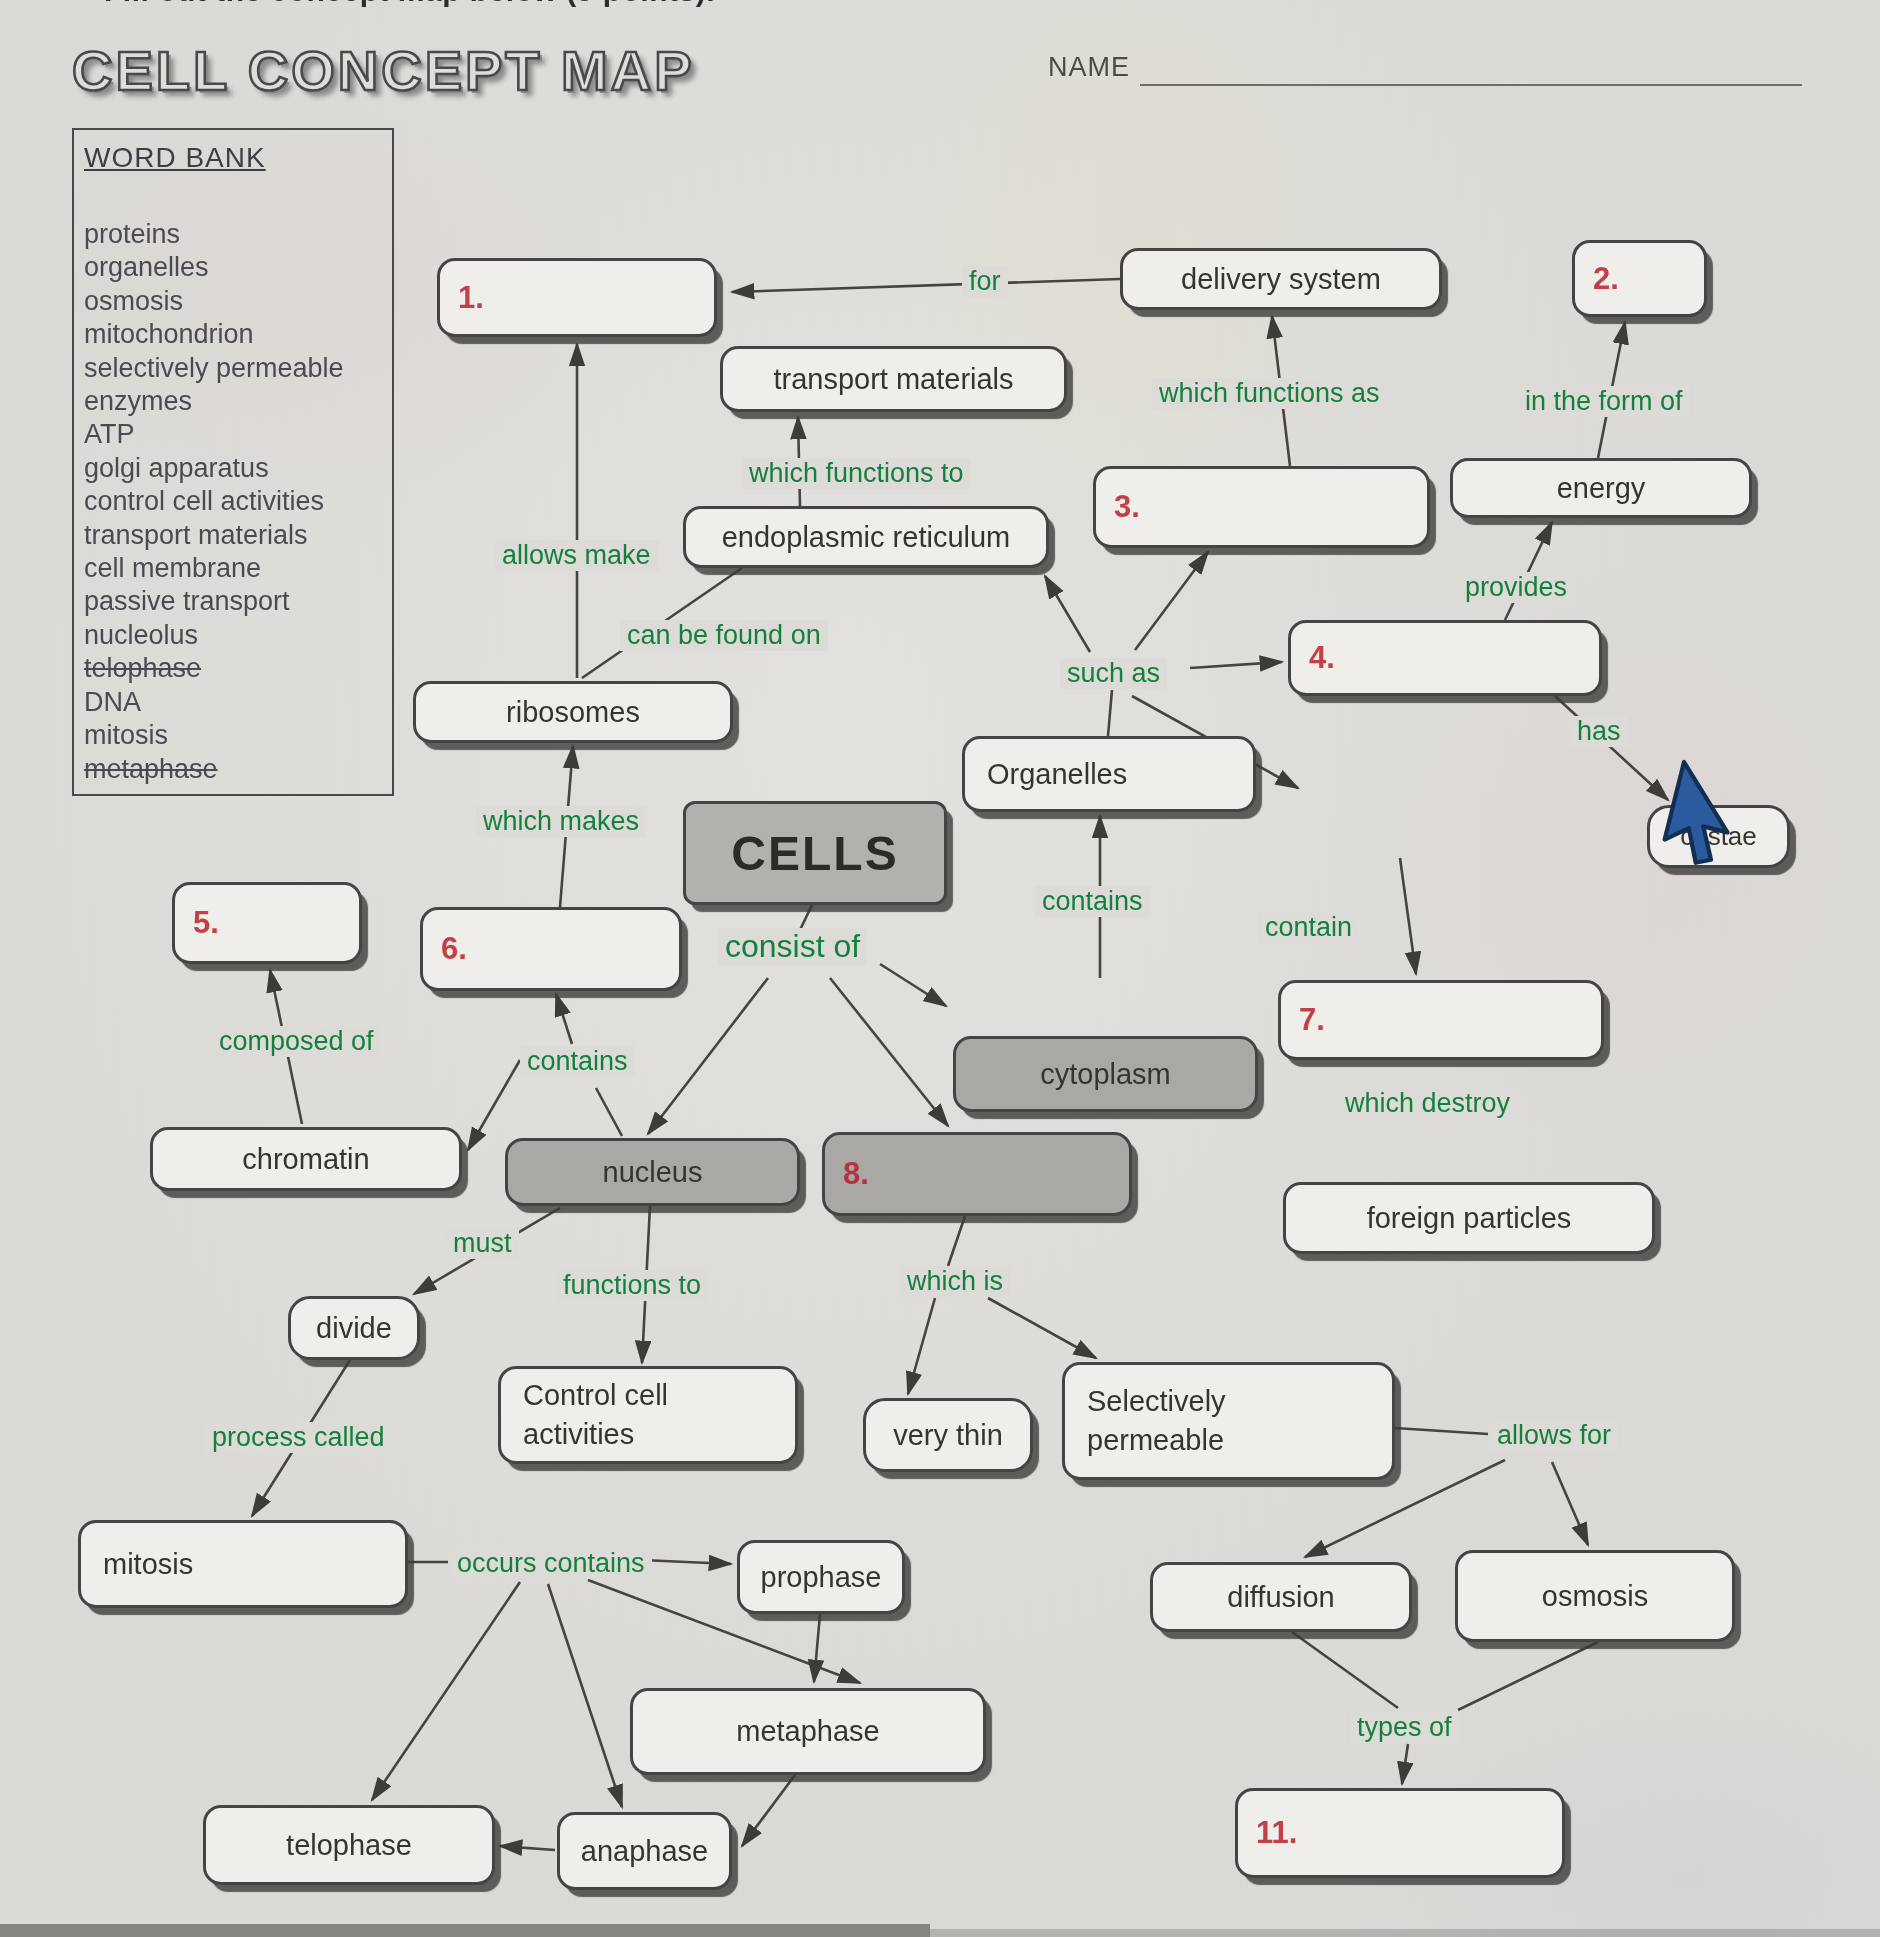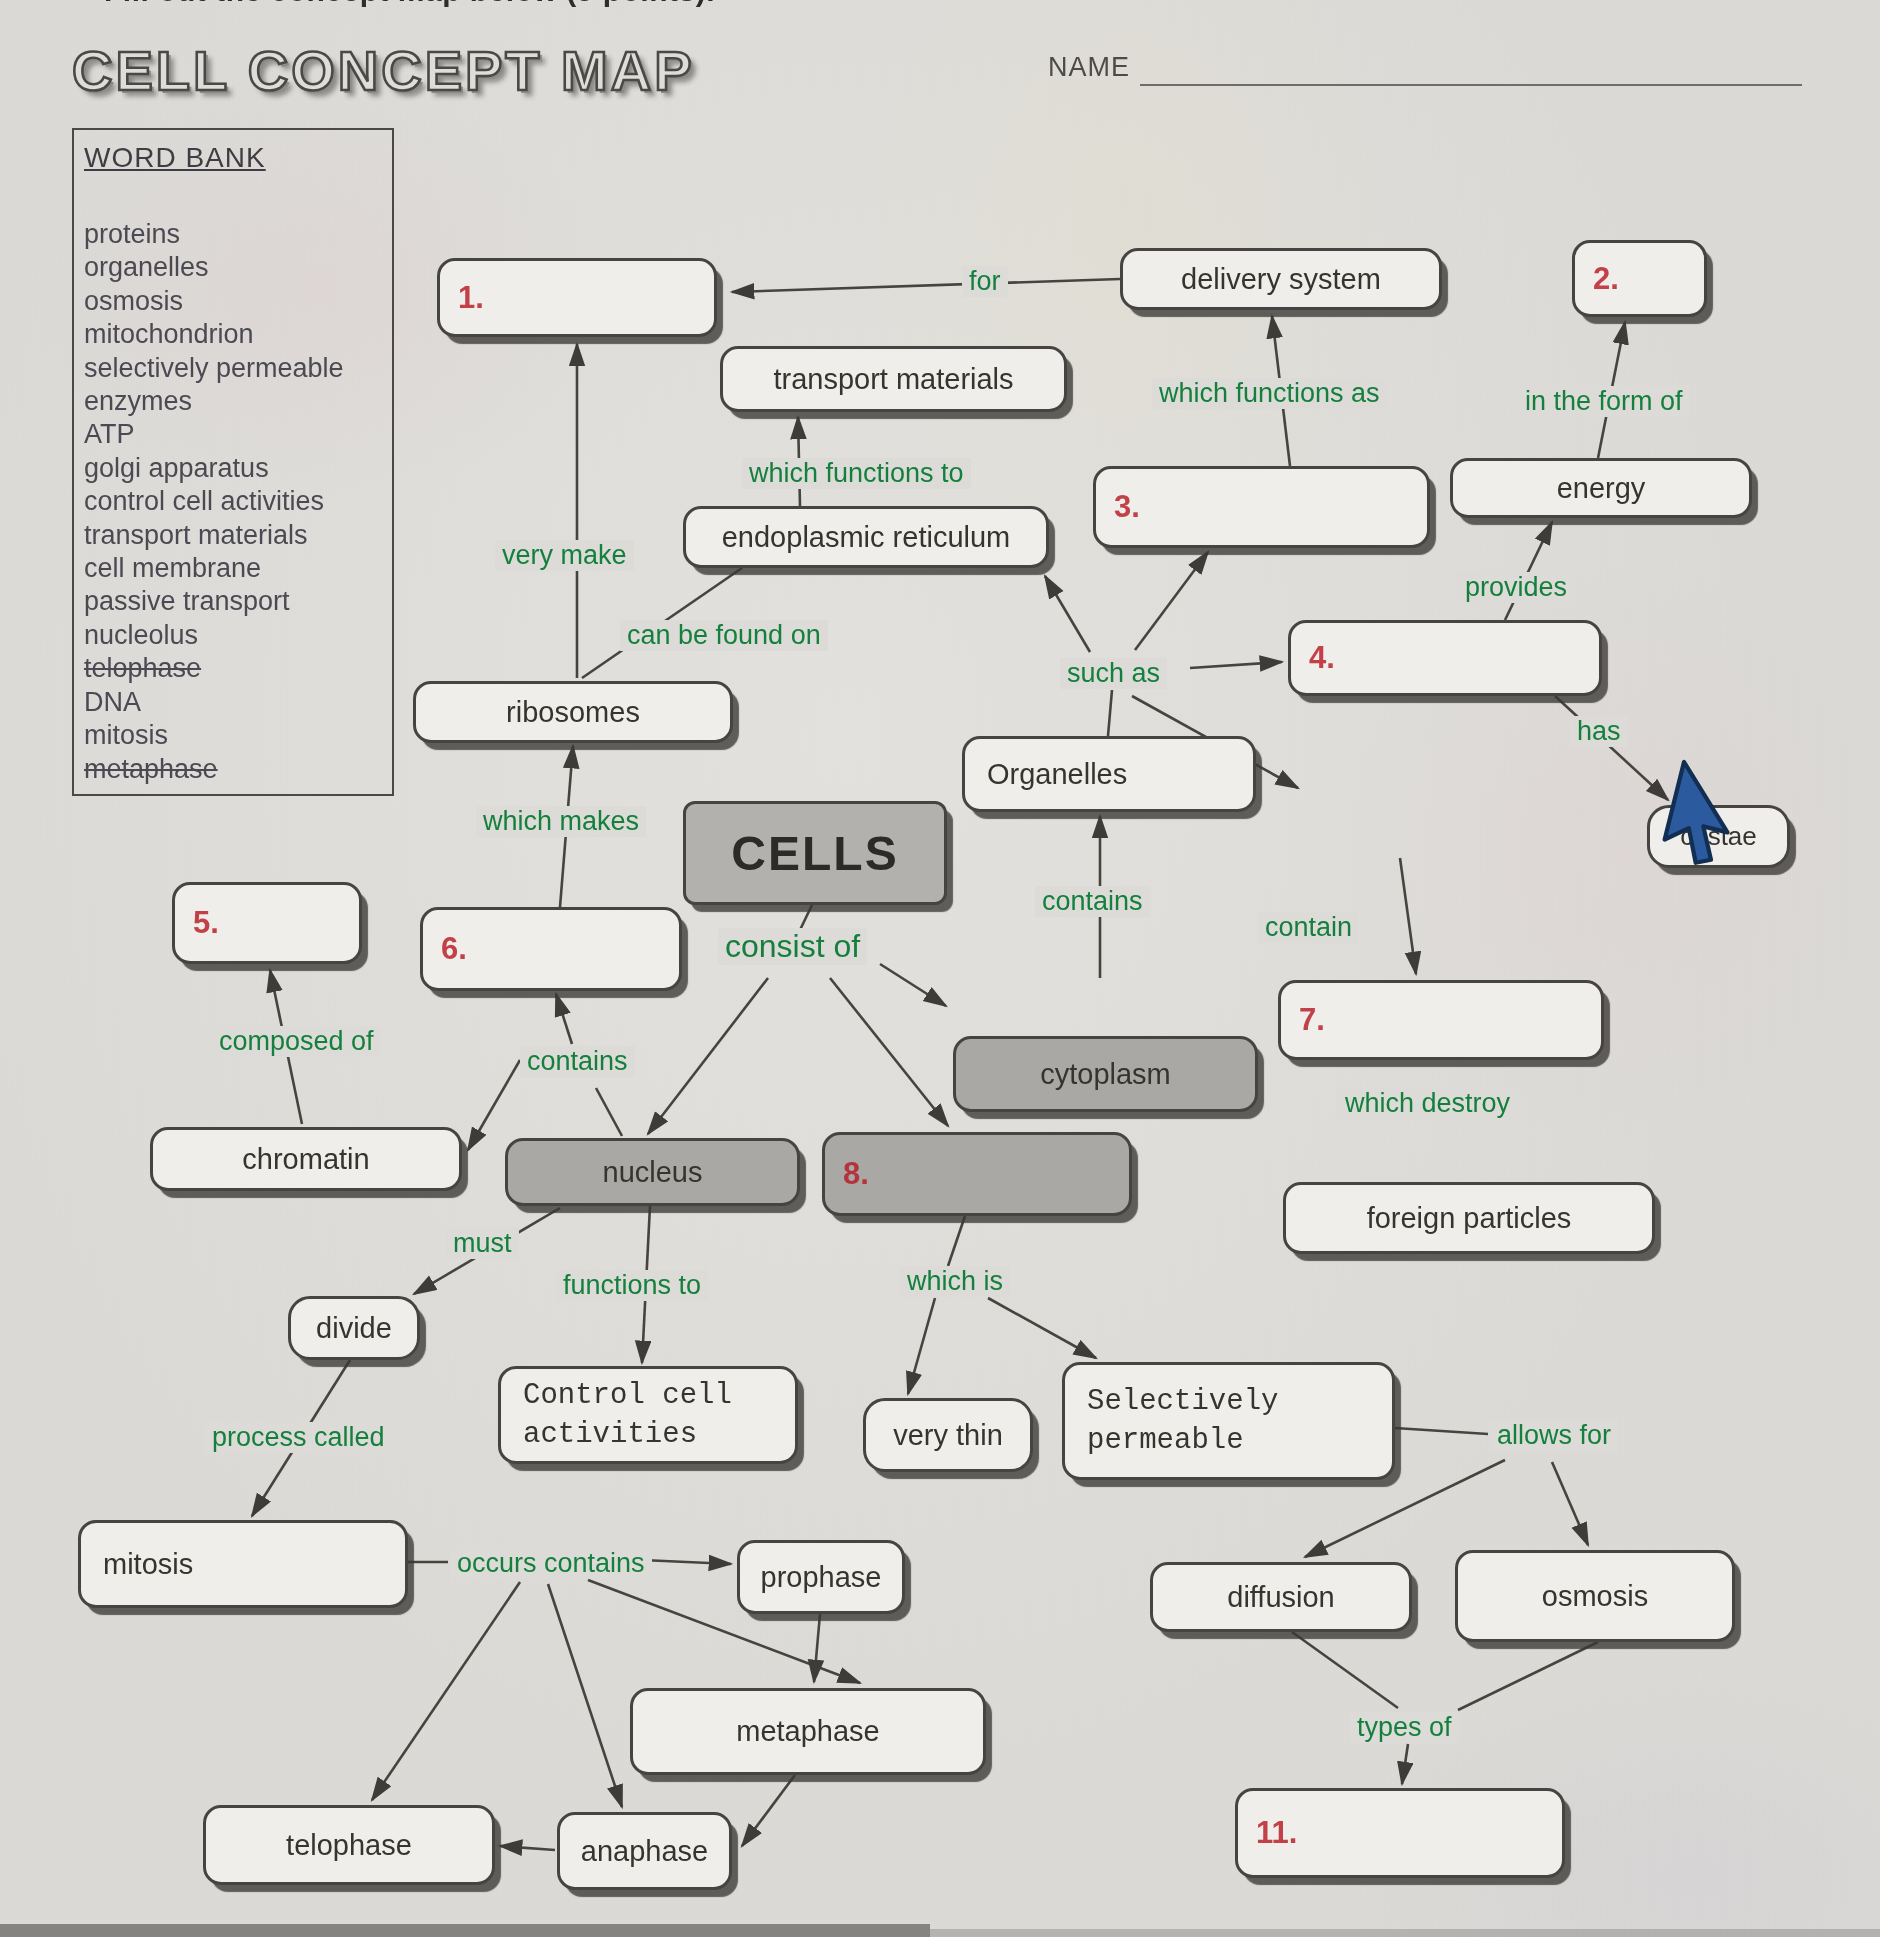--- a/index.html
+++ b/index.html
@@ -231,7 +231,7 @@
   <div class="lbl" style="left:1152px;top:378px">which functions as</div>
   <div class="lbl" style="left:1518px;top:386px">in the form of</div>
   <div class="lbl" style="left:742px;top:458px">which functions to</div>
-  <div class="lbl" style="left:495px;top:540px">very make</div>
+  <div class="lbl" style="left:495px;top:540px">allows make</div>
   <div class="lbl" style="left:620px;top:620px">can be found on</div>
   <div class="lbl" style="left:1458px;top:572px">provides</div>
   <div class="lbl" style="left:1060px;top:658px">such as</div>

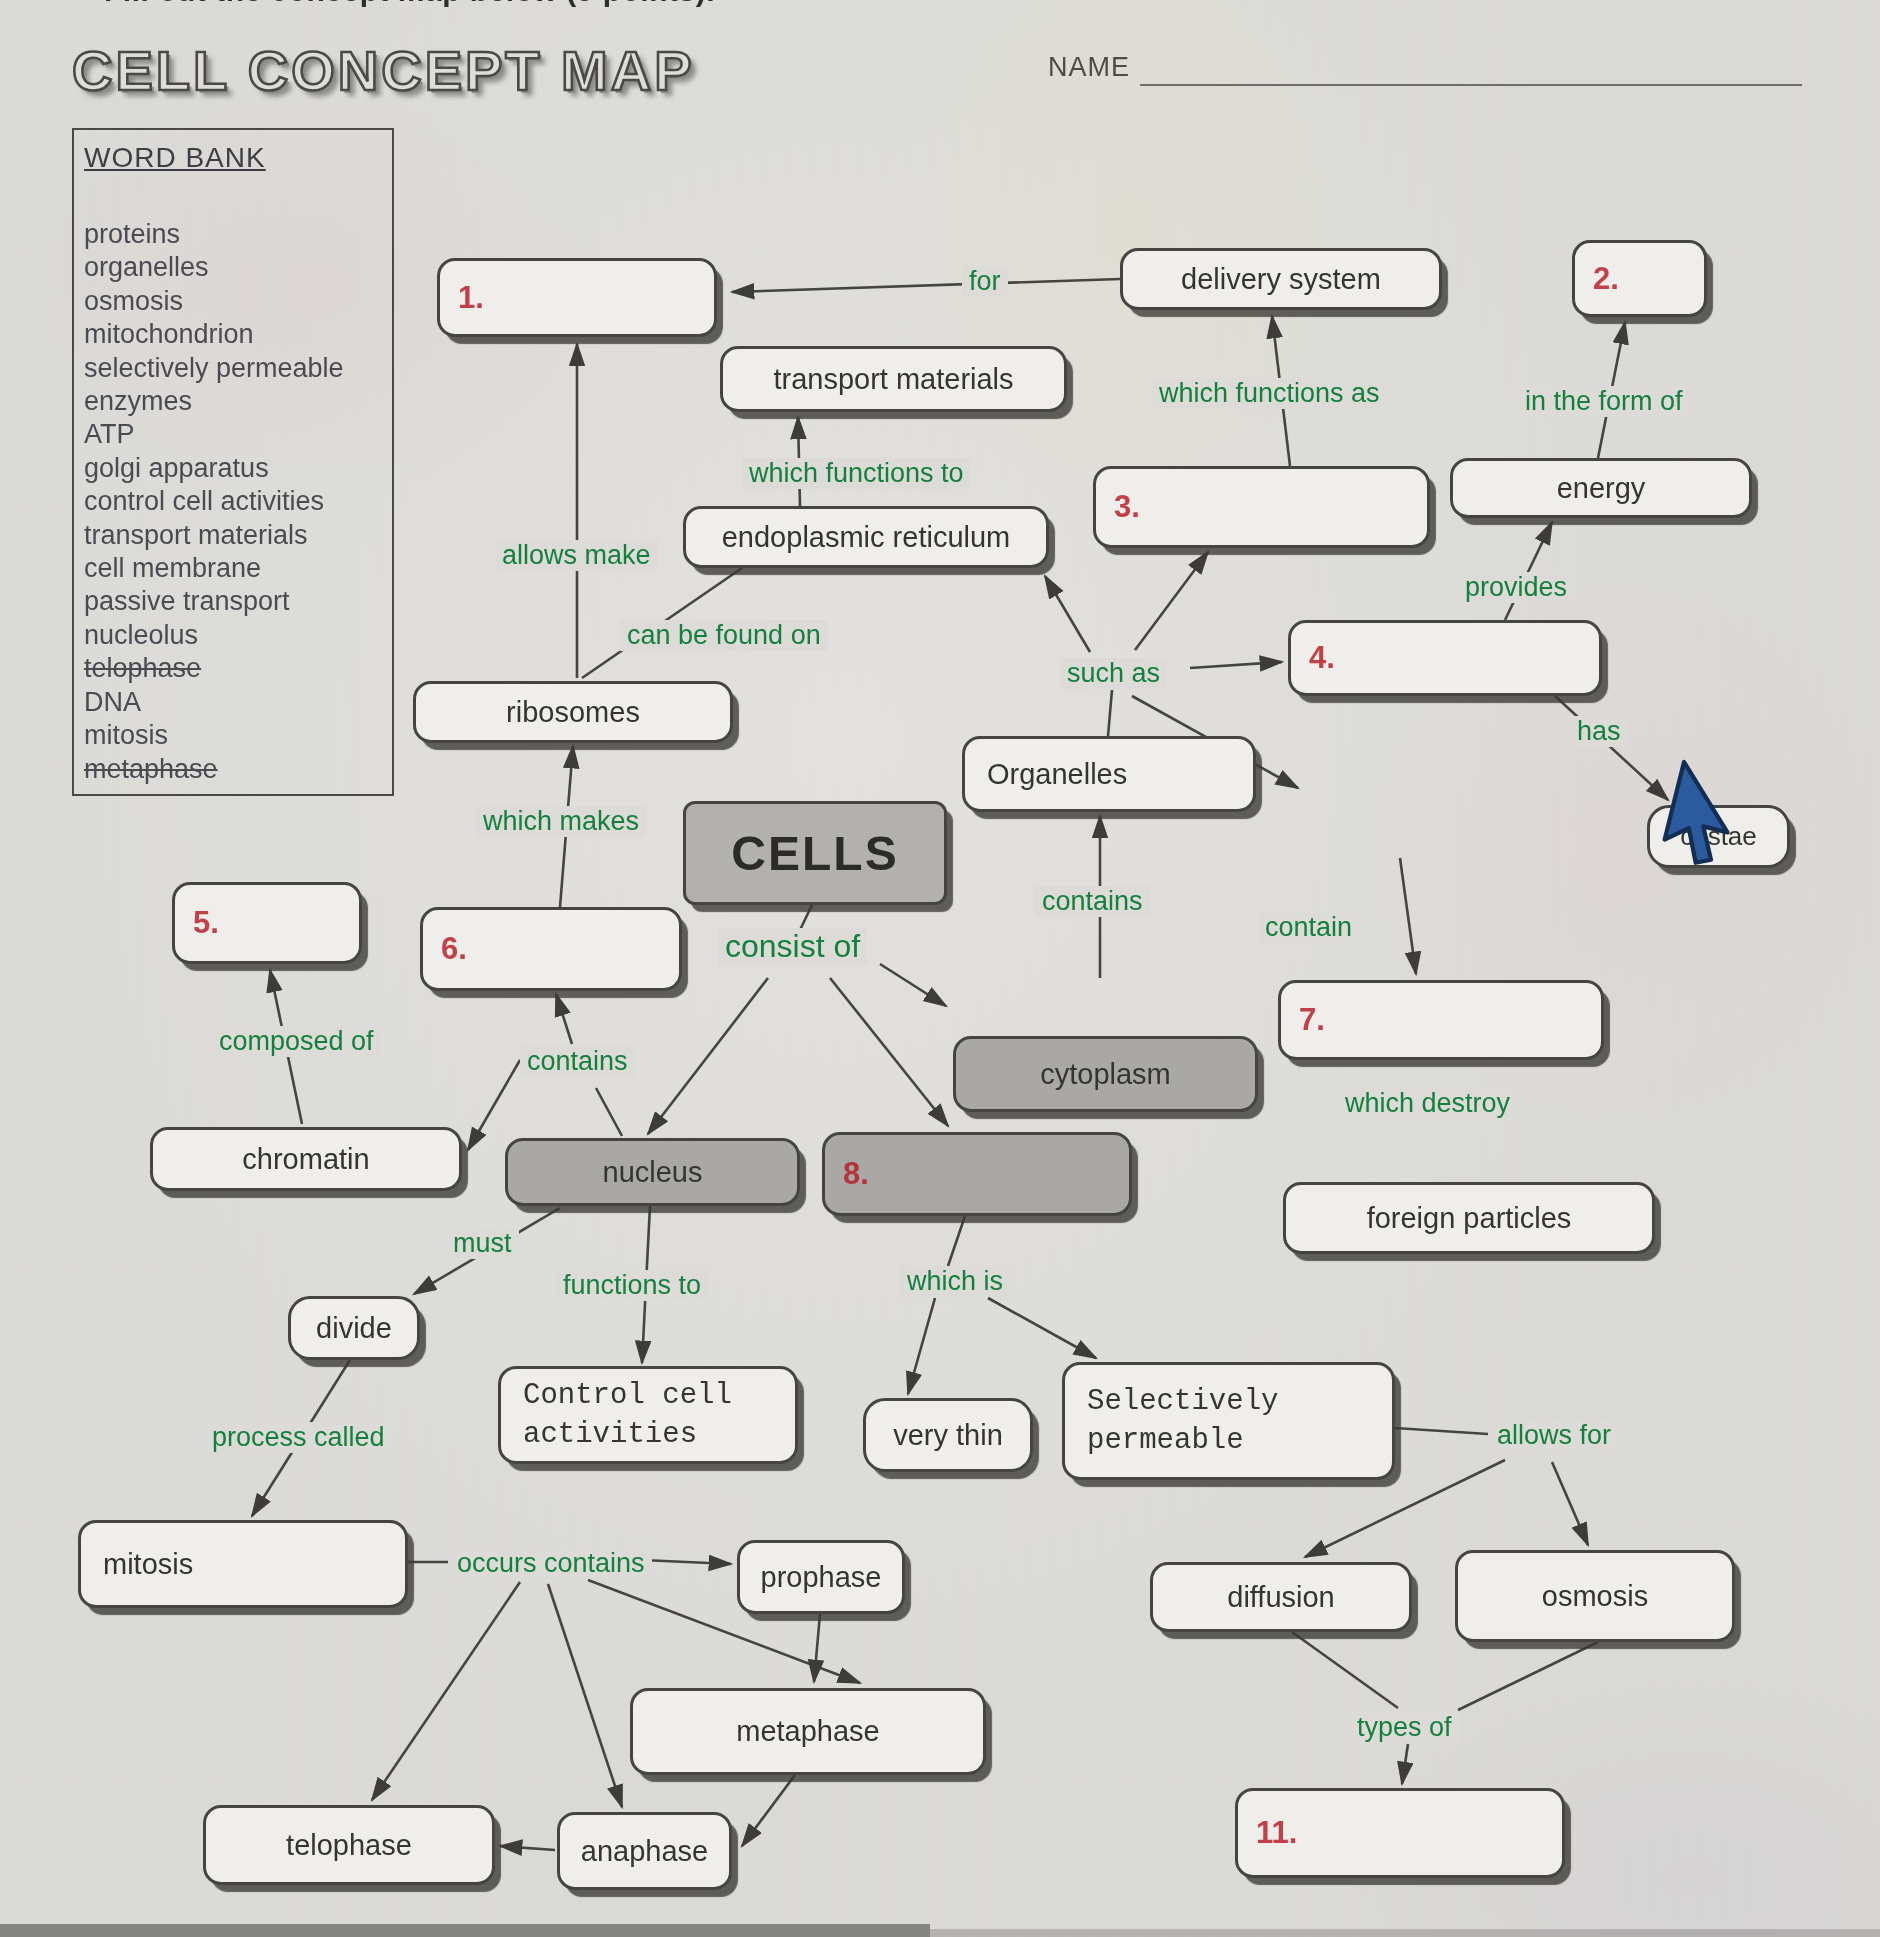--- a/index.html
+++ b/index.html
@@ -41,7 +41,7 @@
   .node.left{justify-content:flex-start;text-align:left;padding-left:22px;}
   .node.gray{background:#a9a8a4;}
   .node.cells{background:#b2b1ad;font-size:48px;font-weight:800;letter-spacing:2px;color:#2c2b28;border-width:3.5px;}
-  .node.two{white-space:pre-line;line-height:1.35;font-family:Liberation Mono, monospace;}
+  .node.two{white-space:pre-line;line-height:1.35;}
   .node .num{color:#c24048;font-weight:700;font-size:31px;margin-right:8px;}
   .node.answer{justify-content:flex-start;padding-left:18px;}
   .node.gray .num{color:#b5333c;}

